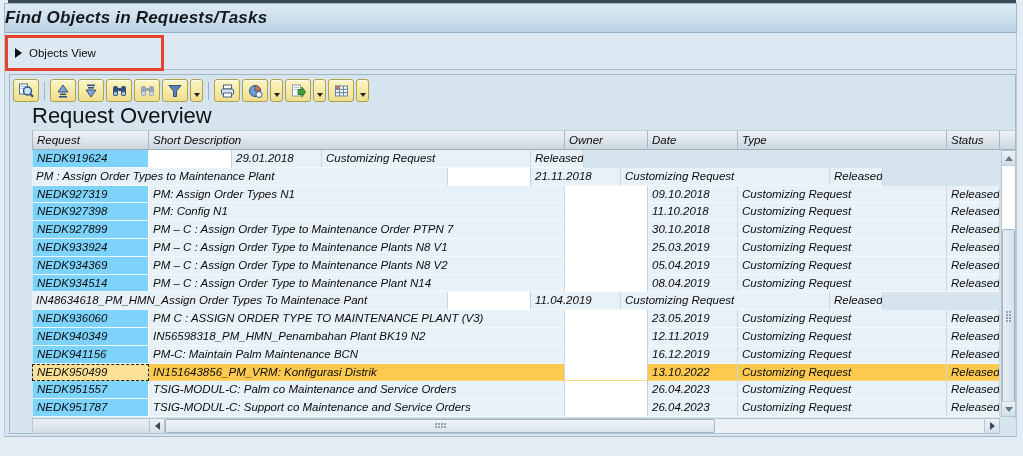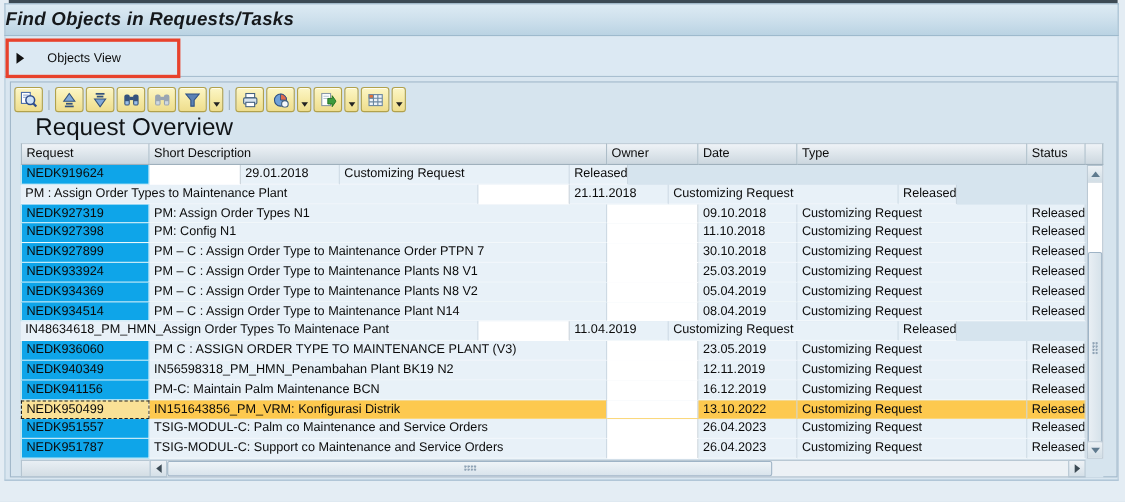--- a/index.html
+++ b/index.html
@@ -25,7 +25,7 @@
     border-bottom:1px solid #a9bfd0;
   }
   .objects-view{
-    position:absolute;left:15px;top:44px;height:18px;display:flex;align-items:center;gap:21px;cursor:default;
+    position:absolute;left:15px;top:44px;height:18px;display:flex;align-items:center;gap:7px;cursor:default;
   }
   .tri-right{width:0;height:0;border-left:7px solid #111;border-top:5px solid transparent;border-bottom:5px solid transparent;}
   .objects-view span{font-size:11.5px;color:#0c0c0c;}

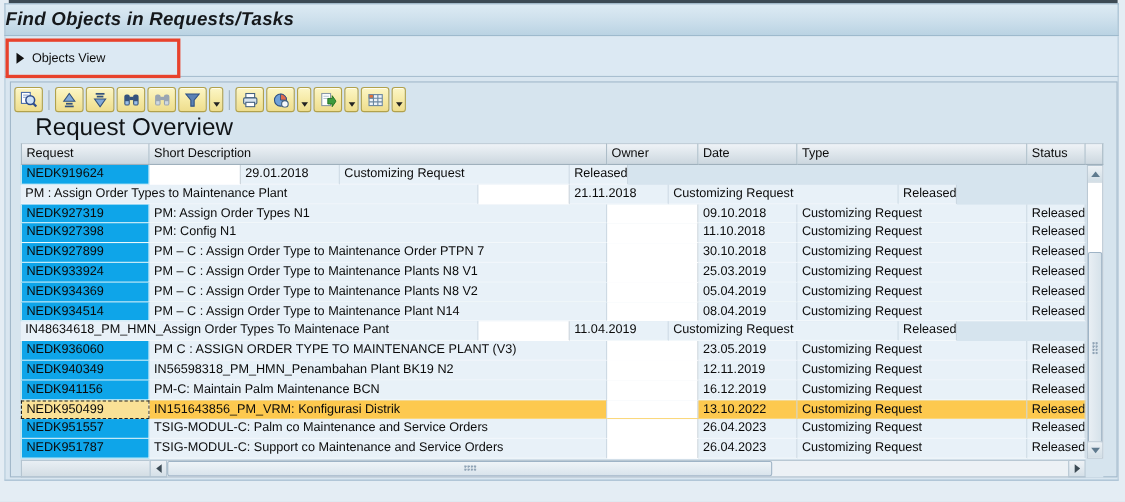--- a/index.html
+++ b/index.html
@@ -58,7 +58,7 @@
   
   .grid-title{position:absolute;left:32px;top:103px;font-size:22px;color:#101316;}
   
-  .table{position:absolute;left:19px;top:130px;width:984px;}
+  .table{position:absolute;left:32px;top:130px;width:984px;font-style:italic;}
   .thead{display:flex;height:20px;}
   .th{
     box-sizing:border-box;height:20px;line-height:19px;padding:0 4px;

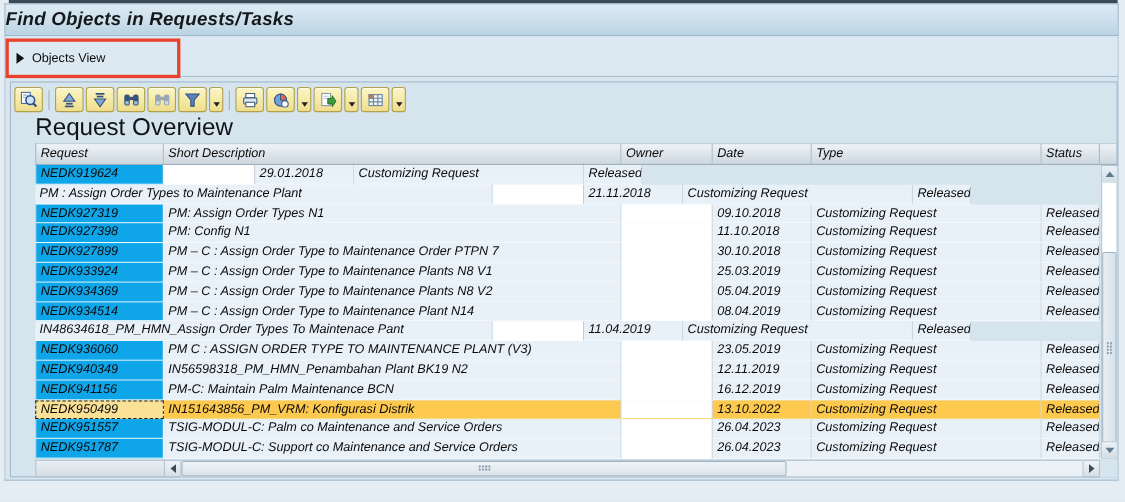--- a/index.html
+++ b/index.html
@@ -75,7 +75,7 @@
     border-right:1px solid #cbd8e2;border-bottom:1px solid #f3f8fb;
     background:#e8f1f8;cursor:default;
   }
-  .td.c-request{background:#0ea5e9;border-right:1px solid #ffffff;border-bottom:1px solid #e9f8fb;border-left:1px solid #bfe8f1;}
+  .td.c-request{background:#7dd3fc;border-right:1px solid #ffffff;border-bottom:1px solid #e9f8fb;border-left:1px solid #bfe8f1;}
   .td.c-owner{background:#ffffff;border-right:1px solid #c4ced6;border-bottom:1px solid #ffffff;}
   .tr.selected .td{background:#fdc94f;border-bottom:1px solid #fbd87c;}
   .tr.selected .td.c-request{background:#fae196;outline:1px dashed #222;outline-offset:-1px;}

